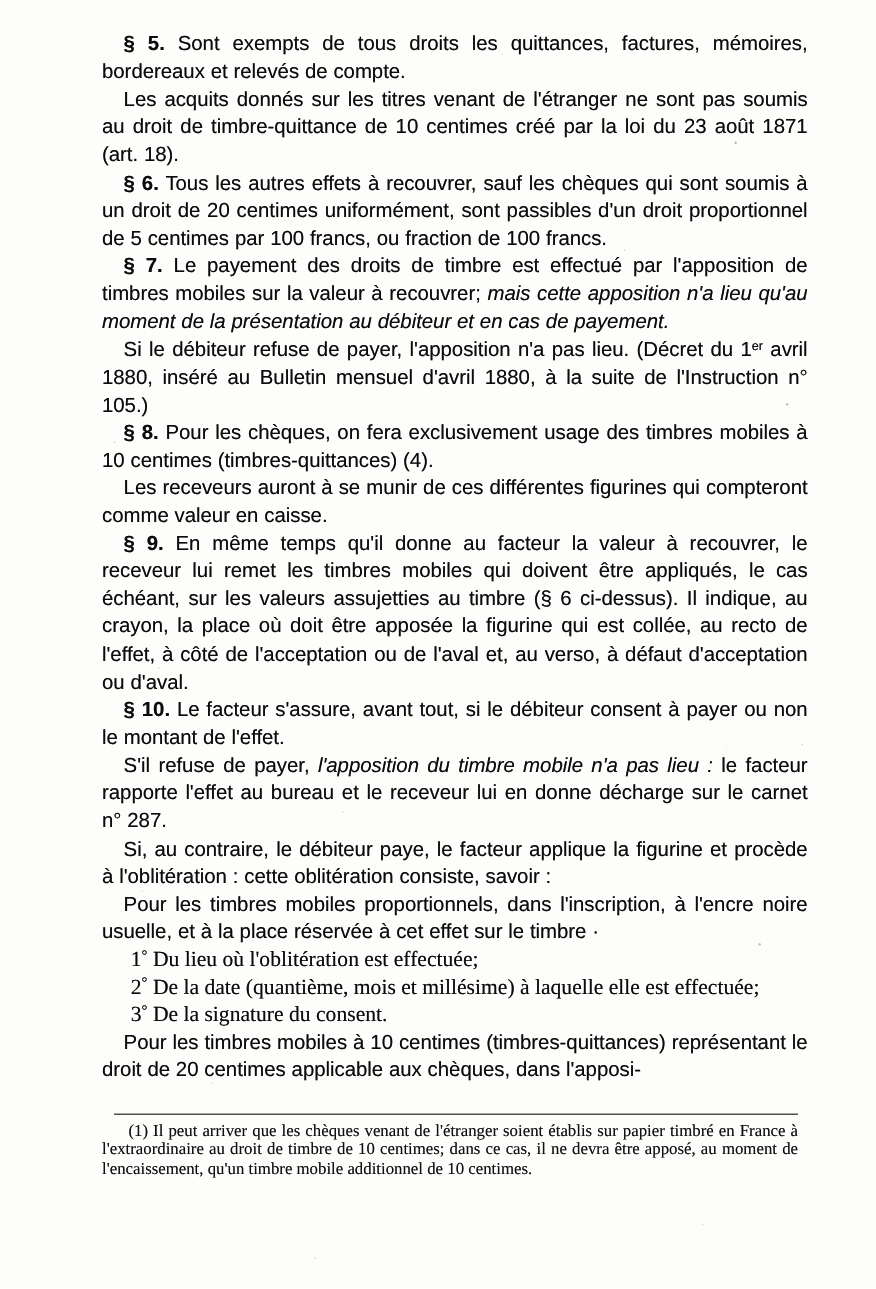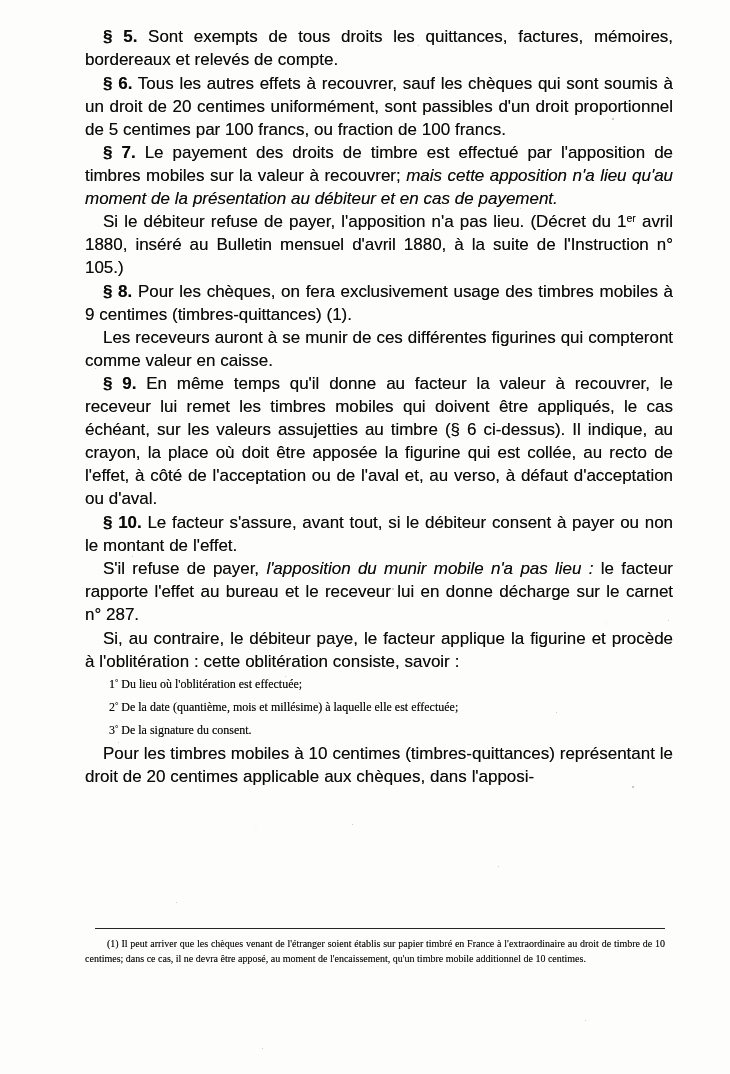--- a/index.html
+++ b/index.html
@@ -131,6 +131,7 @@
 
     <p class="para"><span class="sect">§ 5.</span><span> Sont exempts de tous droits les quittances, factures, mémoires, bordereaux et relevés de compte.</span></p>
 
+    <p class="para"><span>Les acquits donnés sur les titres venant de l'étranger ne sont pas sou­mis au droit de timbre-quittance de 10 centimes créé par la loi du 23 août 1871 (art. 18).</span></p>
 
     <p class="para spaced"><span class="sect">§ 6.</span><span> Tous les autres effets à recouvrer, sauf les chèques qui sont sou­mis à un droit de 20 centimes uniformément, sont passibles d'un droit proportionnel de 5 centimes par 100 francs, ou fraction de 100 francs.</span></p>
 

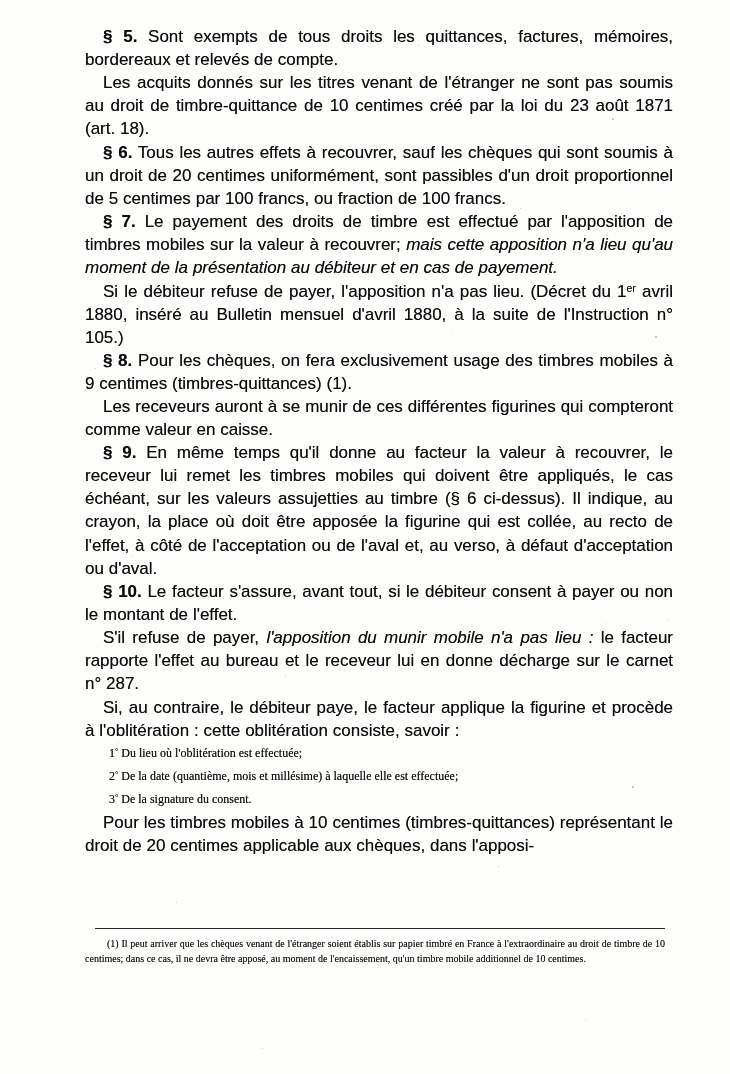--- a/index.html
+++ b/index.html
@@ -139,7 +139,7 @@
 
     <p class="para"><span>Si le débiteur refuse de payer, l'apposition n'a pas lieu. (Décret du 1</span><sup class="ord">er</sup><span> avril 1880, inséré au Bulletin mensuel d'avril 1880, à la suite de l'Instruction n° 105.)</span></p>
 
-    <p class="para"><span class="sect">§ 8.</span><span> Pour les chèques, on fera exclusivement usage des timbres mo­biles à 9 centimes (timbres-quittances) (1).</span></p>
+    <p class="para"><span class="sect">§ 8.</span><span> Pour les chèques, on fera exclusivement usage des timbres mo­biles à 10 centimes (timbres-quittances) (4).</span></p>
 
 
     <p class="para"><span>Les receveurs auront à se munir de ces différentes figurines qui compteront comme valeur en caisse.</span></p>

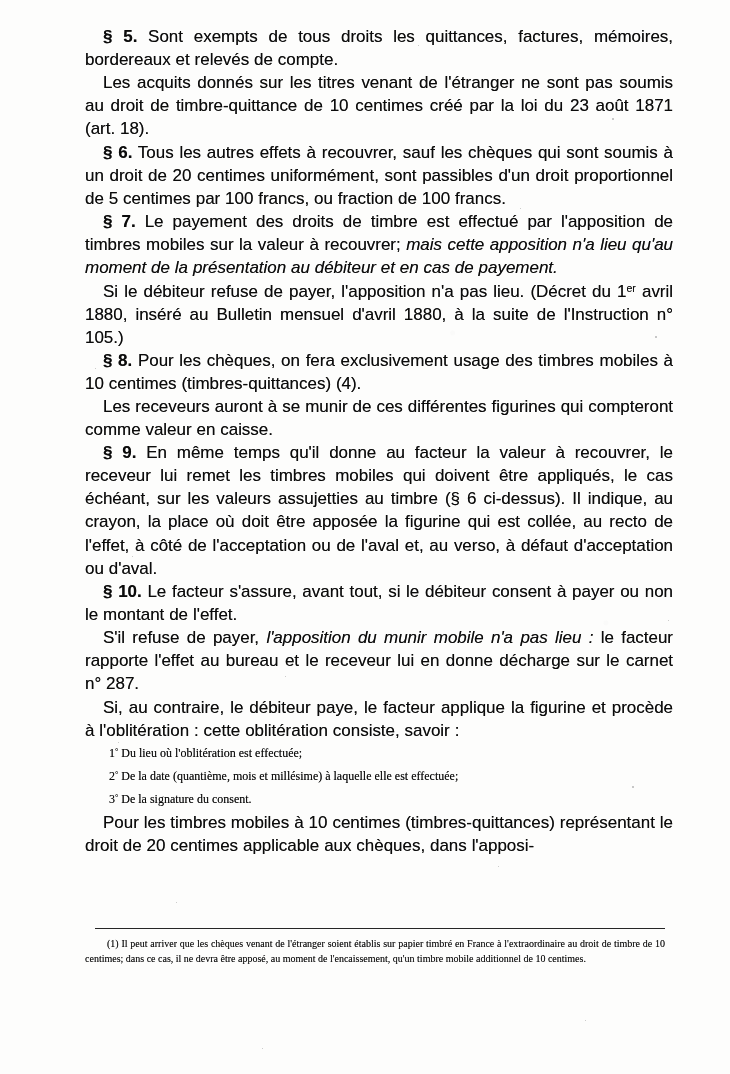--- a/index.html
+++ b/index.html
@@ -148,7 +148,7 @@
 
     <p class="para spaced"><span class="sect">§ 10.</span><span> Le facteur s'assure, avant tout, si le débiteur consent à payer ou non le montant de l'effet.</span></p>
 
-    <p class="para"><span>S'il refuse de payer, </span><i>l'apposition du munir mobile n'a pas lieu :</i><span> le facteur rapporte l'effet au bureau et le receveur lui en donne décharge sur le carnet n° 287.</span></p>
+    <p class="para"><span>S'il refuse de payer, </span><i>l'apposition du timbre mobile n'a pas lieu :</i><span> le facteur rapporte l'effet au bureau et le receveur lui en donne décharge sur le carnet n° 287.</span></p>
 
     <p class="para spaced"><span>Si, au contraire, le débiteur paye, le facteur applique la figurine et procède à l'oblitération : cette oblitération consiste, savoir :</span></p>
 

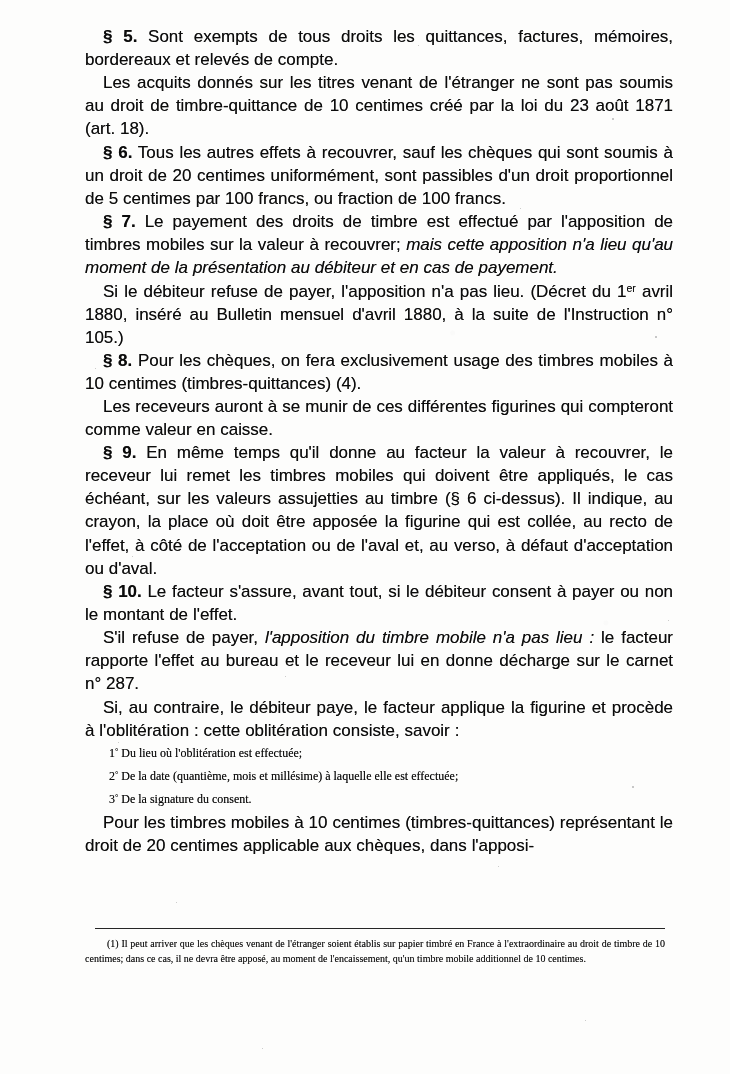--- a/index.html
+++ b/index.html
@@ -152,6 +152,7 @@
 
     <p class="para spaced"><span>Si, au contraire, le débiteur paye, le facteur applique la figurine et procède à l'oblitération : cette oblitération consiste, savoir :</span></p>
 
+    <p class="para"><span>Pour les timbres mobiles proportionnels, dans l'inscription, à l'encre noire usuelle, et à la place réservée à cet effet sur le timbre ·</span></p>
 
     <p class="item"><span>1</span><span class="deg">°</span><span> Du lieu où l'oblitération est effectuée;</span></p>
 

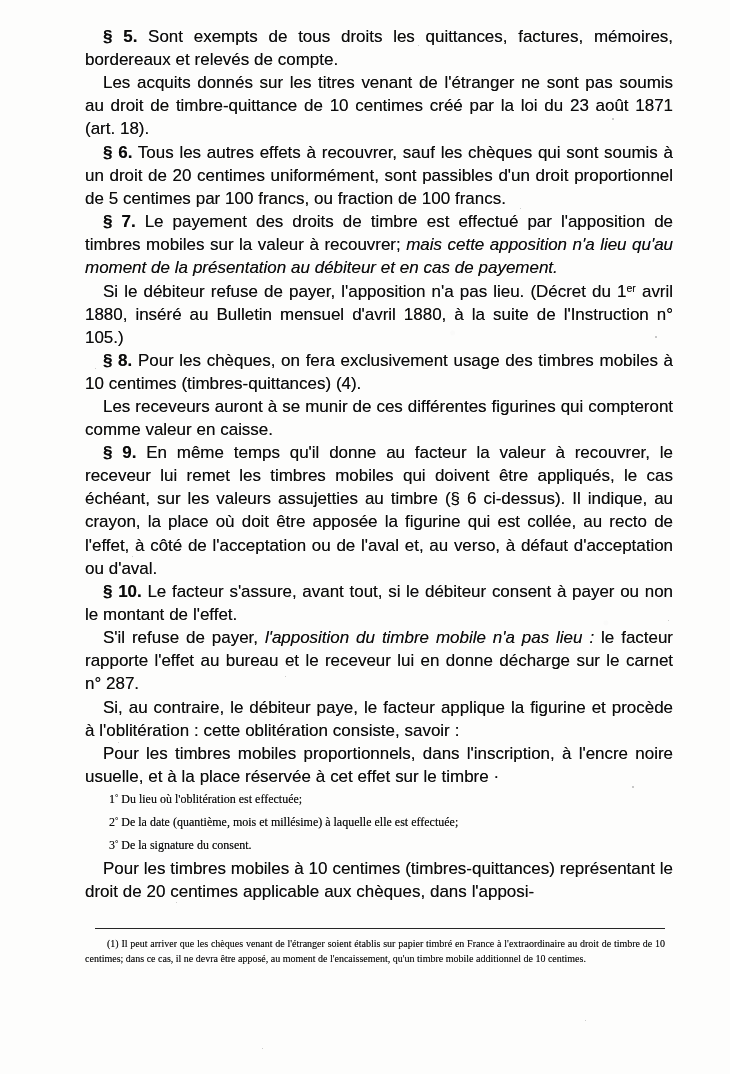--- a/index.html
+++ b/index.html
@@ -68,7 +68,7 @@
   
   .item {
     font-family: "Liberation Serif", "DejaVu Serif", serif;
-    font-size: 12px;
+    font-size: 18px;
     line-height: 23.05px;
     color: #0b0b0b;
     text-align: justify;

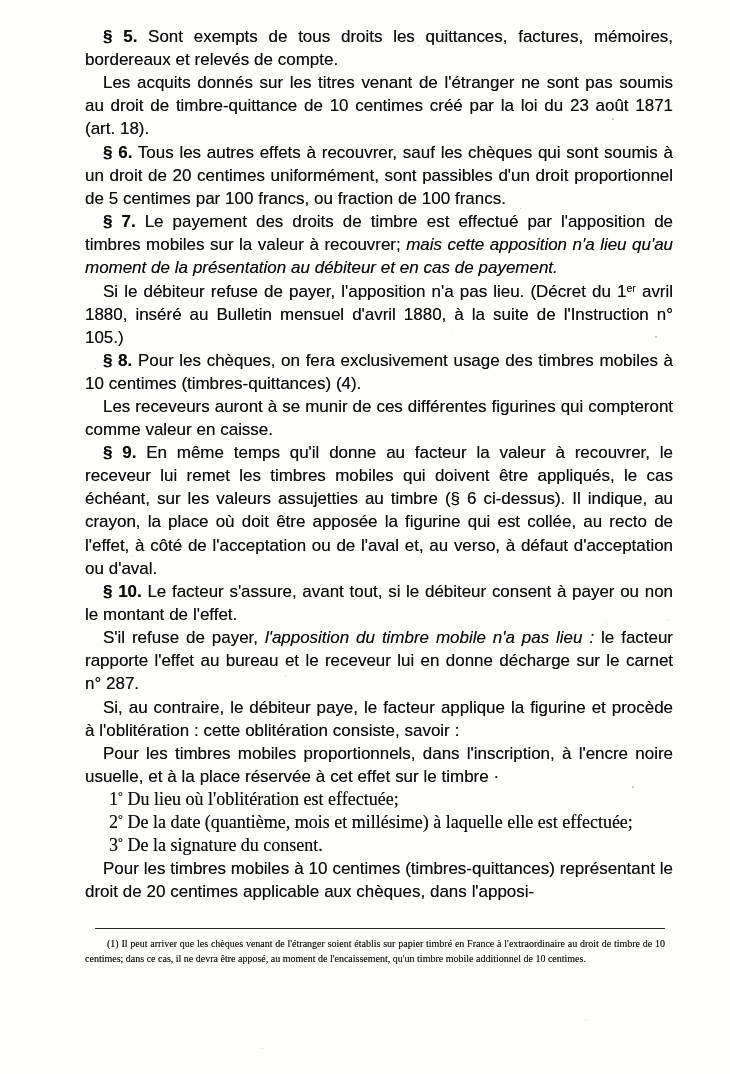--- a/index.html
+++ b/index.html
@@ -104,7 +104,7 @@
 
   .footnote p {
     font-family: "Liberation Serif", "DejaVu Serif", serif;
-    font-size: 10px;
+    font-size: 14px;
     line-height: 15.4px;
     color: #101010;
     text-align: justify;

